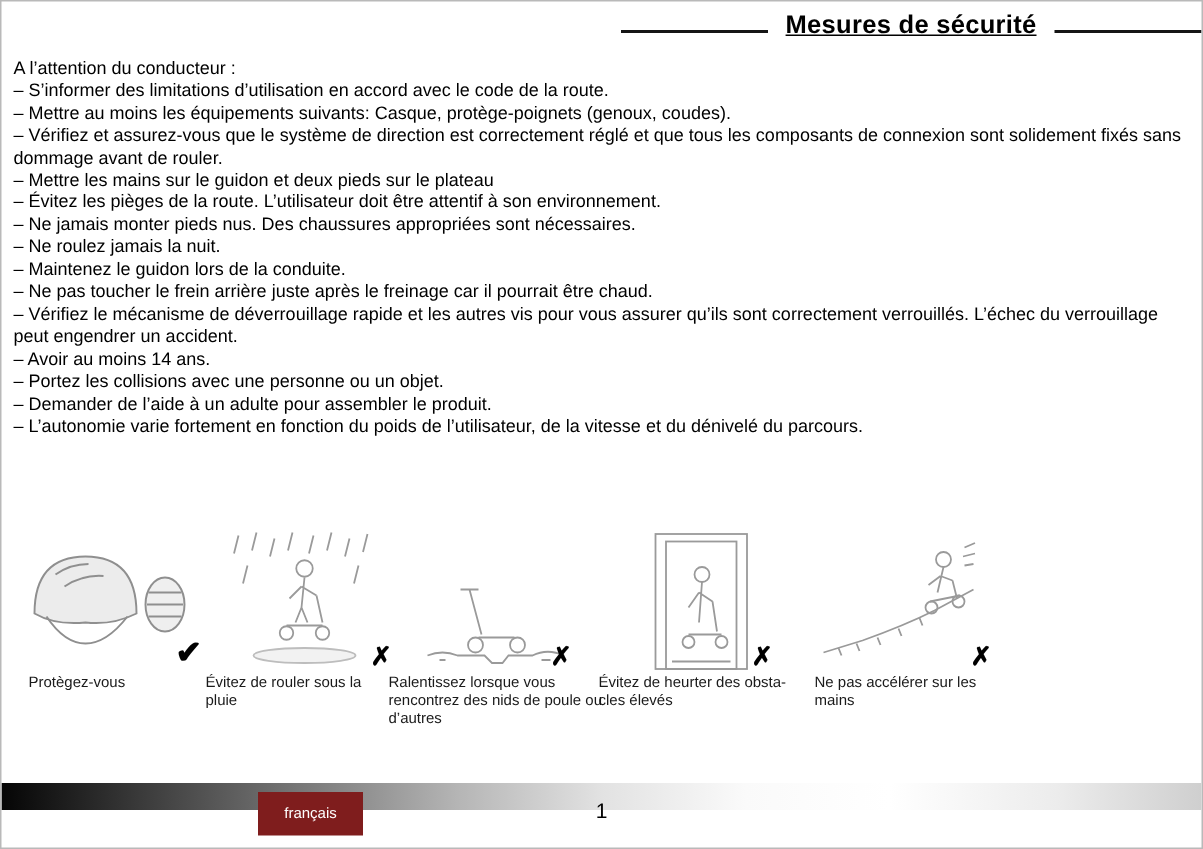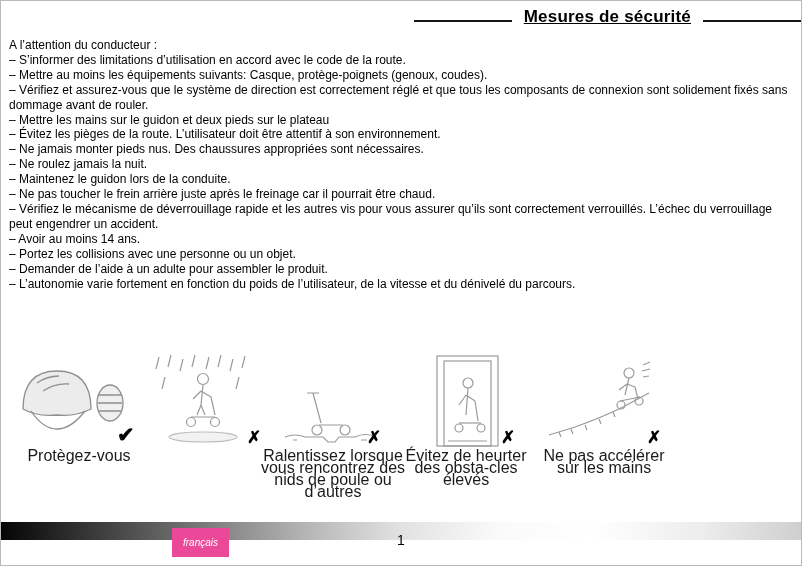--- a/index.html
+++ b/index.html
@@ -23,7 +23,7 @@
   .figures { position:absolute; top:352px; left:0; width:802px; height:150px; }
   .fig { position:absolute; }
   .fig svg { display:block; }
-  .caption { position:absolute; font-size:16px; line-height:12px; color:#1a1a1a; text-align:center; }
+  .caption { position:absolute; font-size:10px; line-height:12px; color:#1a1a1a; }
   .mark { position:absolute; font-weight:bold; color:#000; }
   .mark-check { font-size:21px; }
   .mark-cross { font-size:17px; }

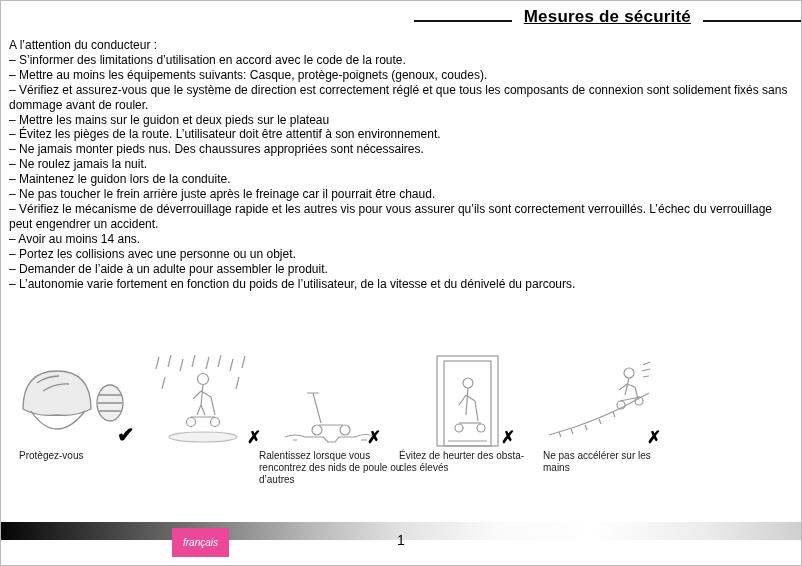--- a/index.html
+++ b/index.html
@@ -96,6 +96,7 @@
       </span>
     </div>
     <span class="mark mark-cross" style="left:246px; top:74px;">✗</span>
+    <div class="caption" style="left:136px; top:97px; width:124px;">Évitez de rouler sous la pluie</div>
 
     <div class="fig" style="left:282px; top:34px;">
       <span>

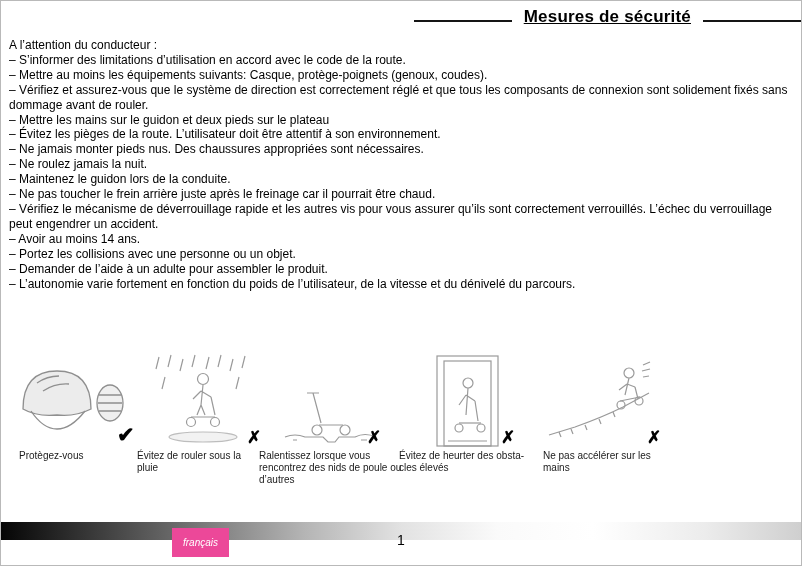--- a/index.html
+++ b/index.html
@@ -32,8 +32,8 @@
   .footer-bar { position:absolute; top:521px; left:0; width:100%; height:18px;
     background:linear-gradient(90deg,#050505 0%,#3c3c3c 12%,#7d7d7d 26%,#b5b5b5 38%,
                #e2e2e2 50%,#fafafa 62%,#ffffff 74%,#ececec 88%,#cfcfcf 100%); }
-  .lang-tab { position:absolute; left:171px; top:527px; width:57px; height:29px;
-    background:#ec4899; color:#fff; font-size:10px; display:flex; align-items:center; justify-content:center;font-style:italic; }
+  .lang-tab { position:absolute; left:171px; top:527px; width:70px; height:29px;
+    background:#7f1d1d; color:#fff; font-size:10px; display:flex; align-items:center; justify-content:center; }
   .page-number { position:absolute; top:531px; left:0; width:100%; text-align:center; font-size:14px; }
 </style>
 </head>

